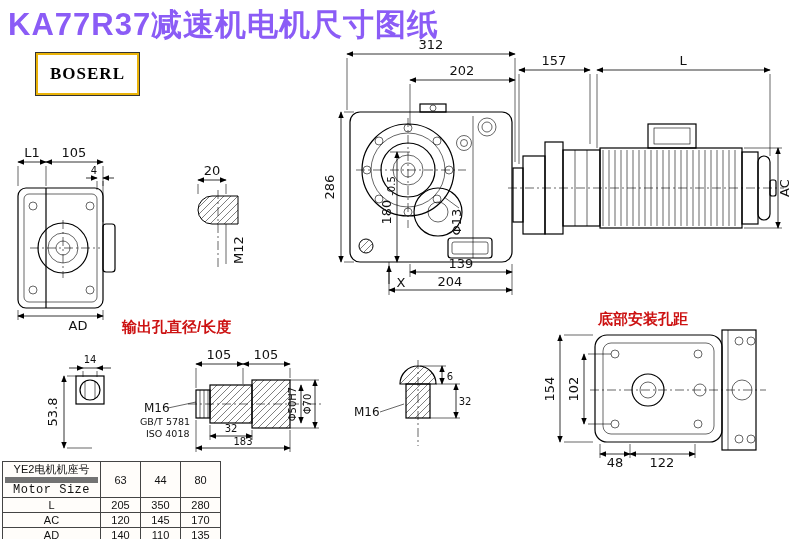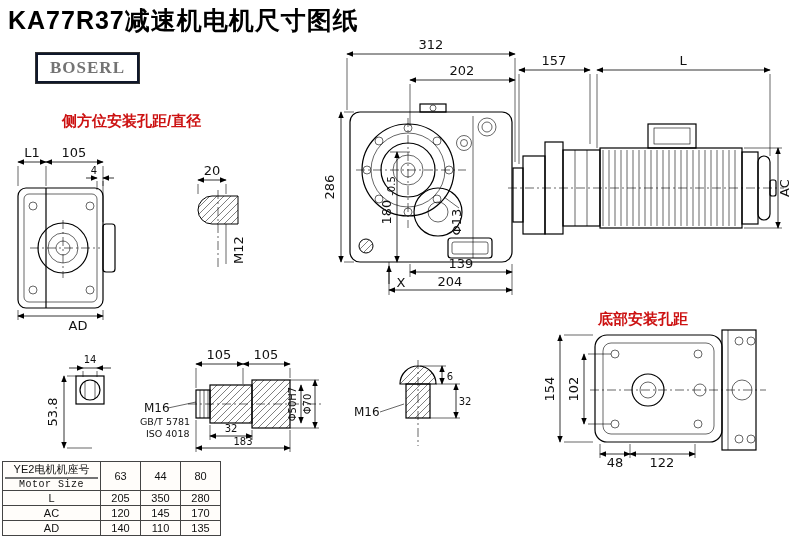--- a/index.html
+++ b/index.html
@@ -5,7 +5,7 @@
   * { margin:0; padding:0; box-sizing:border-box; }
   html,body { background:#ffffff; font-family:"Liberation Sans", sans-serif; }
   .canvas { position:relative; width:800px; height:539px; background:#ffffff; overflow:hidden; }
-  .page-title { position:absolute; left:8px; top:4px; font-size:25px; font-weight:bold; color:#000000; letter-spacing:1px; }
+  .page-title { position:absolute; left:8px; top:4px; font-size:31px; font-weight:bold; color:#8b5cf6; letter-spacing:1px; }
   .brand-box { position:absolute; left:36px; top:53px; padding:3px 12px; border:2px solid #0f172a; outline:1px solid #333; color:#737373; font-family:"Liberation Serif", serif; font-weight:bold; font-size:17px; letter-spacing:1px; background:#fff; }
   .ann { position:absolute; color:#cc1111; font-weight:bold; font-size:15px; white-space:nowrap; }
   .ann-side { left:62px; top:112px; }

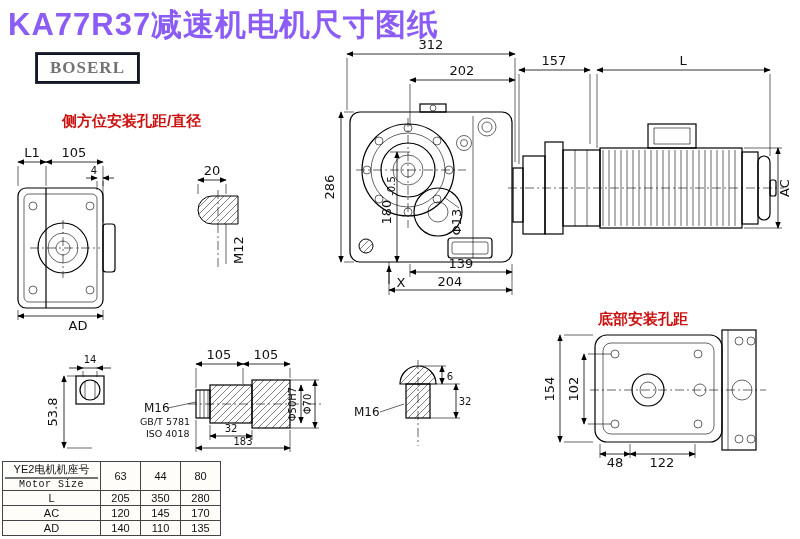--- a/index.html
+++ b/index.html
@@ -6,7 +6,7 @@
   html,body { background:#ffffff; font-family:"Liberation Sans", sans-serif; }
   .canvas { position:relative; width:800px; height:539px; background:#ffffff; overflow:hidden; }
   .page-title { position:absolute; left:8px; top:4px; font-size:31px; font-weight:bold; color:#8b5cf6; letter-spacing:1px; }
-  .brand-box { position:absolute; left:36px; top:53px; padding:3px 12px; border:2px solid #0f172a; outline:1px solid #333; color:#737373; font-family:"Liberation Serif", serif; font-weight:bold; font-size:17px; letter-spacing:1px; background:#fff; }
+  .brand-box { position:absolute; left:36px; top:53px; padding:9px 12px; border:2px solid #eab308; outline:1px solid #333; color:#000000; font-family:"Liberation Serif", serif; font-weight:bold; font-size:17px; letter-spacing:1px; background:#fff; }
   .ann { position:absolute; color:#cc1111; font-weight:bold; font-size:15px; white-space:nowrap; }
   .ann-side { left:62px; top:112px; }
   .ann-output { left:122px; top:318px; }

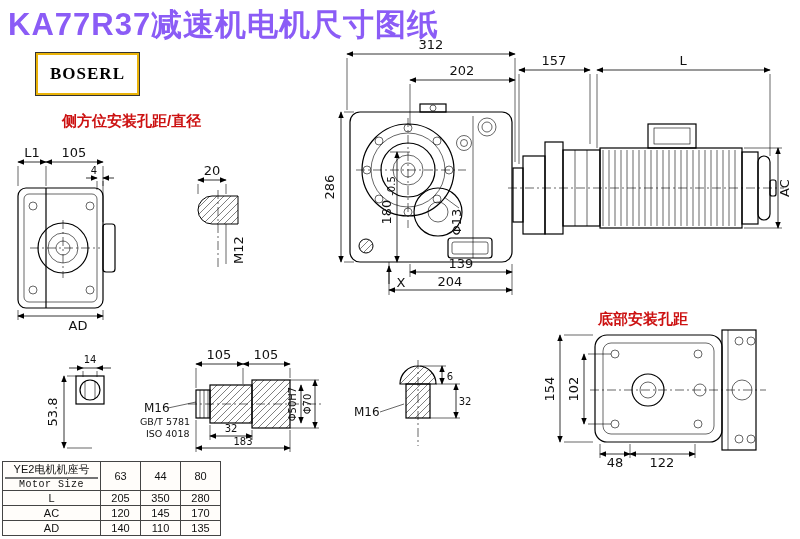--- a/index.html
+++ b/index.html
@@ -36,7 +36,6 @@
   <div class="page-title">KA77R37减速机电机尺寸图纸</div>
   <div class="brand-box">BOSERL</div>
 
-  <div class="ann ann-side">侧方位安装孔距/直径</div>
   <div class="ann ann-bmount">底部安装孔距</div>
 
   <svg width="800" height="539" viewBox="0 0 800 539">

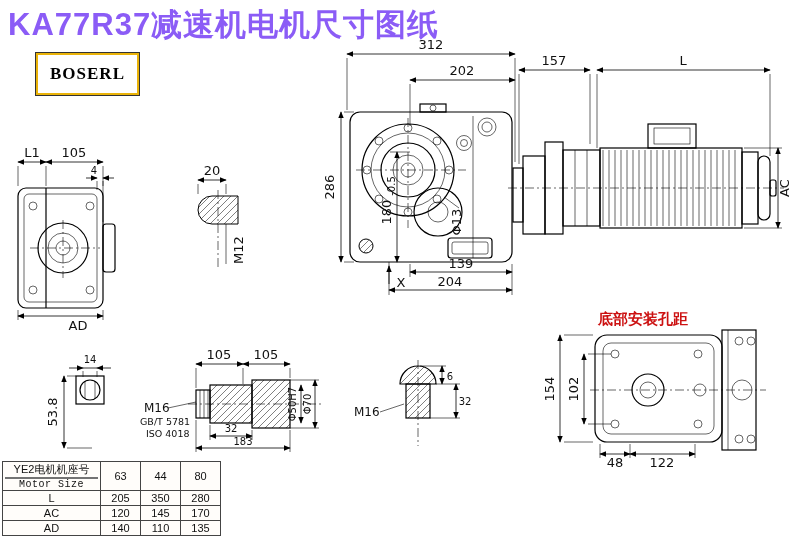--- a/index.html
+++ b/index.html
@@ -36,6 +36,7 @@
   <div class="page-title">KA77R37减速机电机尺寸图纸</div>
   <div class="brand-box">BOSERL</div>
 
+  <div class="ann ann-output">输出孔直径/长度</div>
   <div class="ann ann-bmount">底部安装孔距</div>
 
   <svg width="800" height="539" viewBox="0 0 800 539">

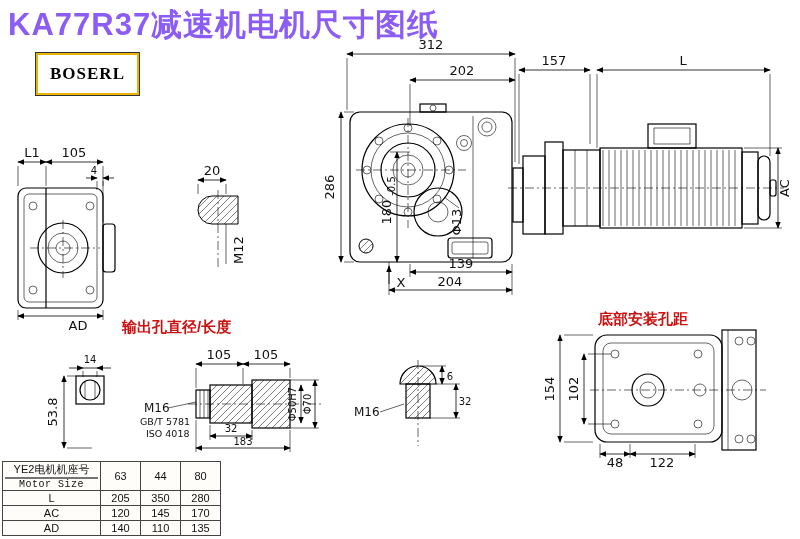--- a/index.html
+++ b/index.html
@@ -26,7 +26,7 @@
   .spec td { border:1px solid #444; text-align:center; font-size:11px; padding:0 2px; height:15px; color:#111; }
   .spec td.hdr { width:98px; }
   .spec td.val { width:40px; }
-  .spec .en { font-family:"Liberation Mono", monospace; font-size:10px; letter-spacing:0.5px; border-top:2px solid #737373; }
+  .spec .en { font-family:"Liberation Mono", monospace; font-size:12px; letter-spacing:0.5px; border-top:6px solid #737373; }
 </style>
 </head>
 <body>

